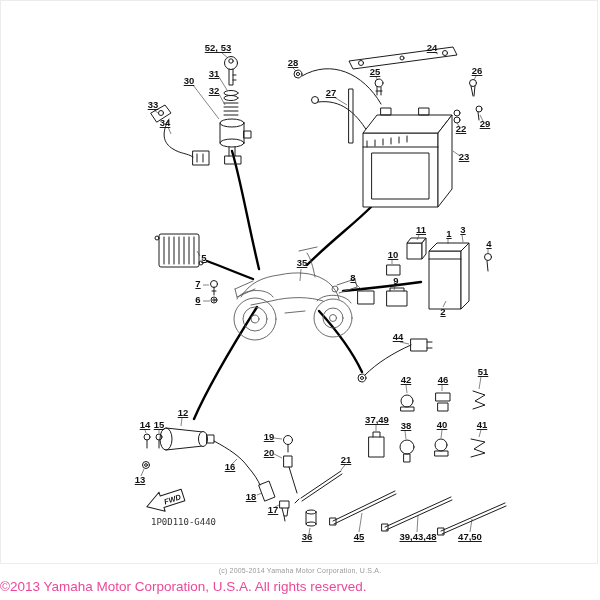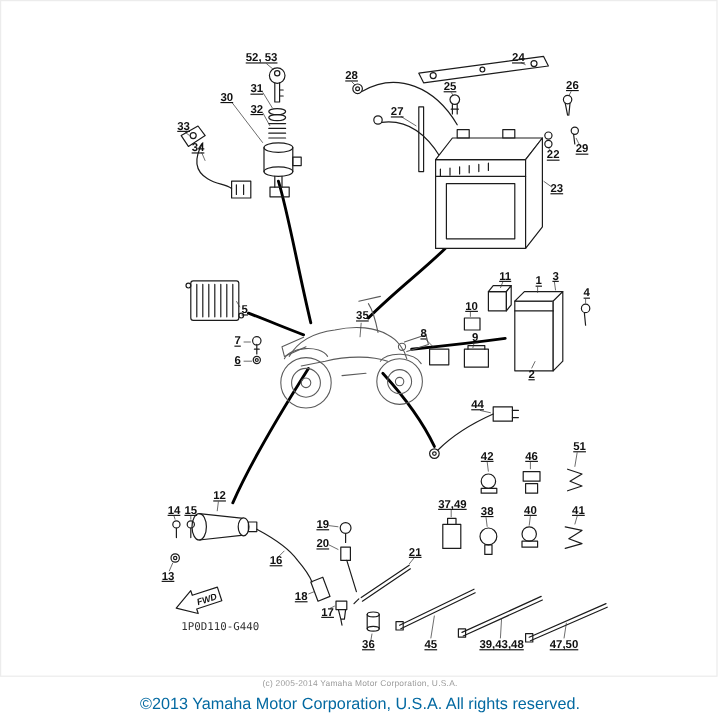--- a/index.html
+++ b/index.html
@@ -15,7 +15,7 @@
   .code{font:9px "DejaVu Sans Mono",monospace;fill:#333;}
   .fwd{font:italic bold 7.5px "Liberation Sans",sans-serif;fill:#111;}
   .footer-small{position:absolute;left:0;top:567px;width:600px;text-align:center;font-size:7px;color:#9a9a9a;letter-spacing:.2px;}
-  .footer-main{position:absolute;left:0;top:579px;width:600px;text-align:center;font-size:13.5px;color:#0369a1;}
+  .footer-main{position:absolute;left:0;top:579px;width:600px;text-align:left;font-size:13.5px;color:#ec4899;}
 </style>
 </head>
 <body>

